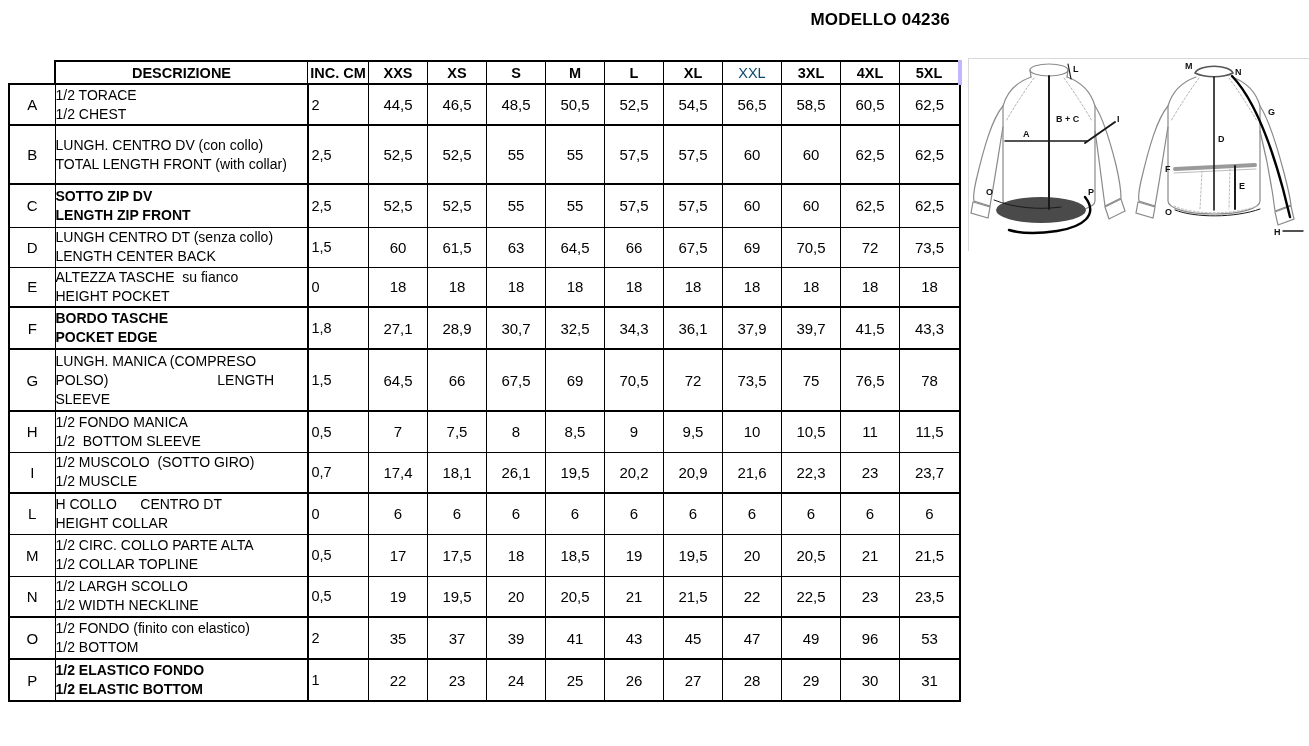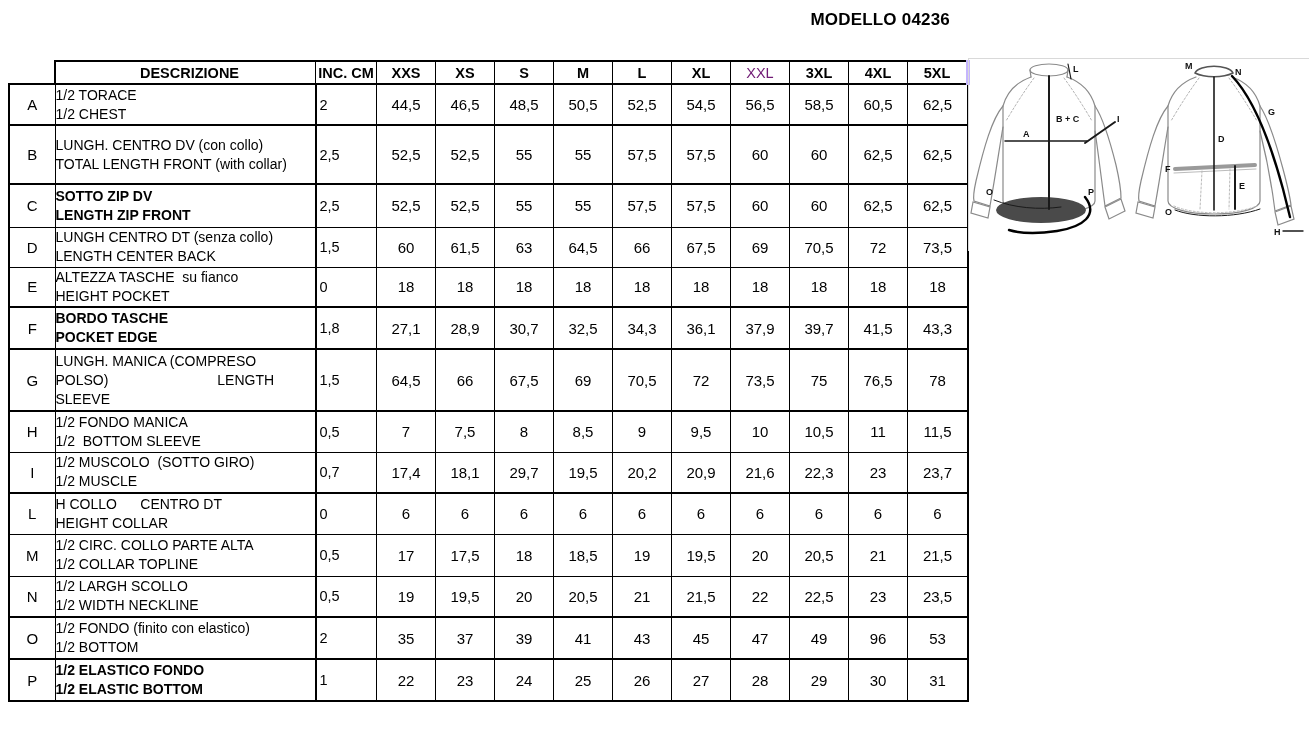--- a/index.html
+++ b/index.html
@@ -26,7 +26,7 @@
   thead th:last-child{border-right:4px solid #c4b5fd;}
   
   th:nth-child(1){width:45px;}
-  th:nth-child(2){width:251px;padding-left:8px;}
+  th:nth-child(2){width:251px;}
   th:nth-child(3){width:60px;}
   th:nth-child(n+4){width:58px;}
   

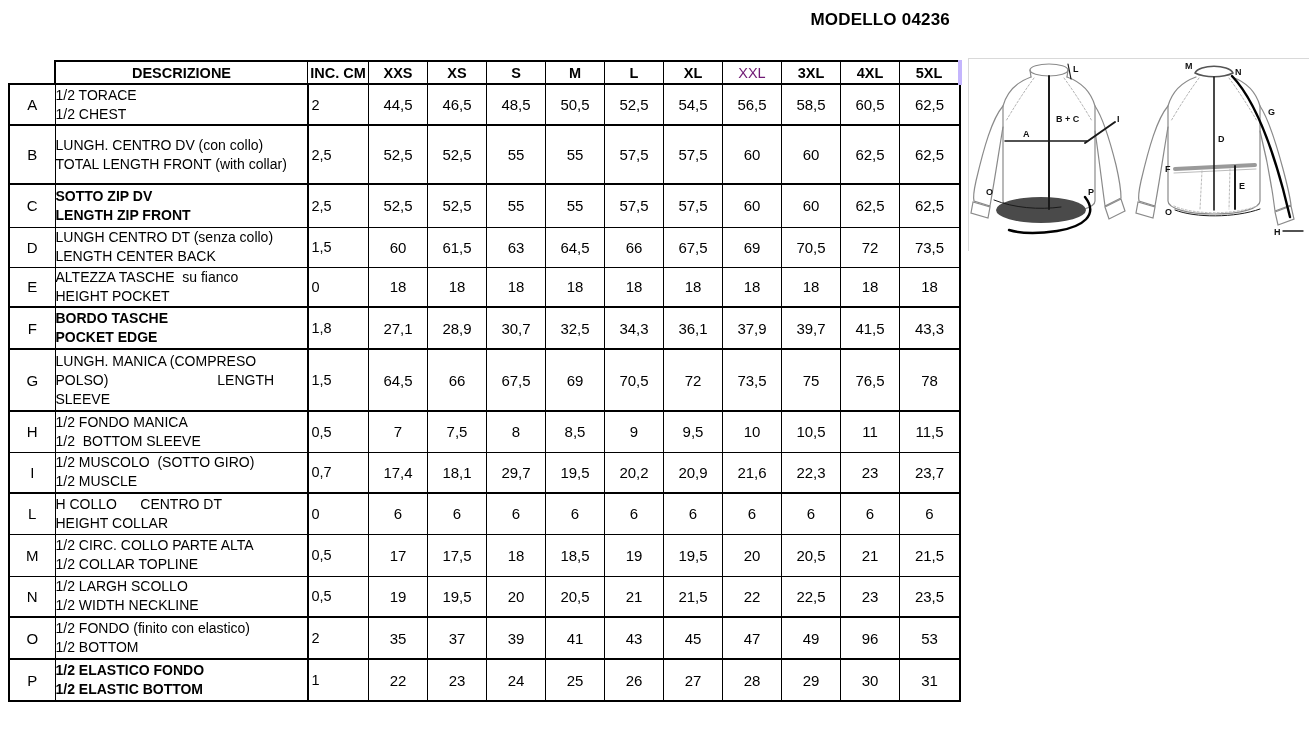--- a/index.html
+++ b/index.html
@@ -22,7 +22,7 @@
   }
   thead th.corner{border-top:none;border-left:none;border-right:none;border-bottom:2px solid #000;background:#fff;}
   thead th.col-desc{border-left:2px solid #000;}
-  thead th.regular{font-weight:normal;color:#701a75;}
+  thead th.regular{font-weight:normal;color:#0c4a6e;}
   thead th:last-child{border-right:4px solid #c4b5fd;}
   
   th:nth-child(1){width:45px;}

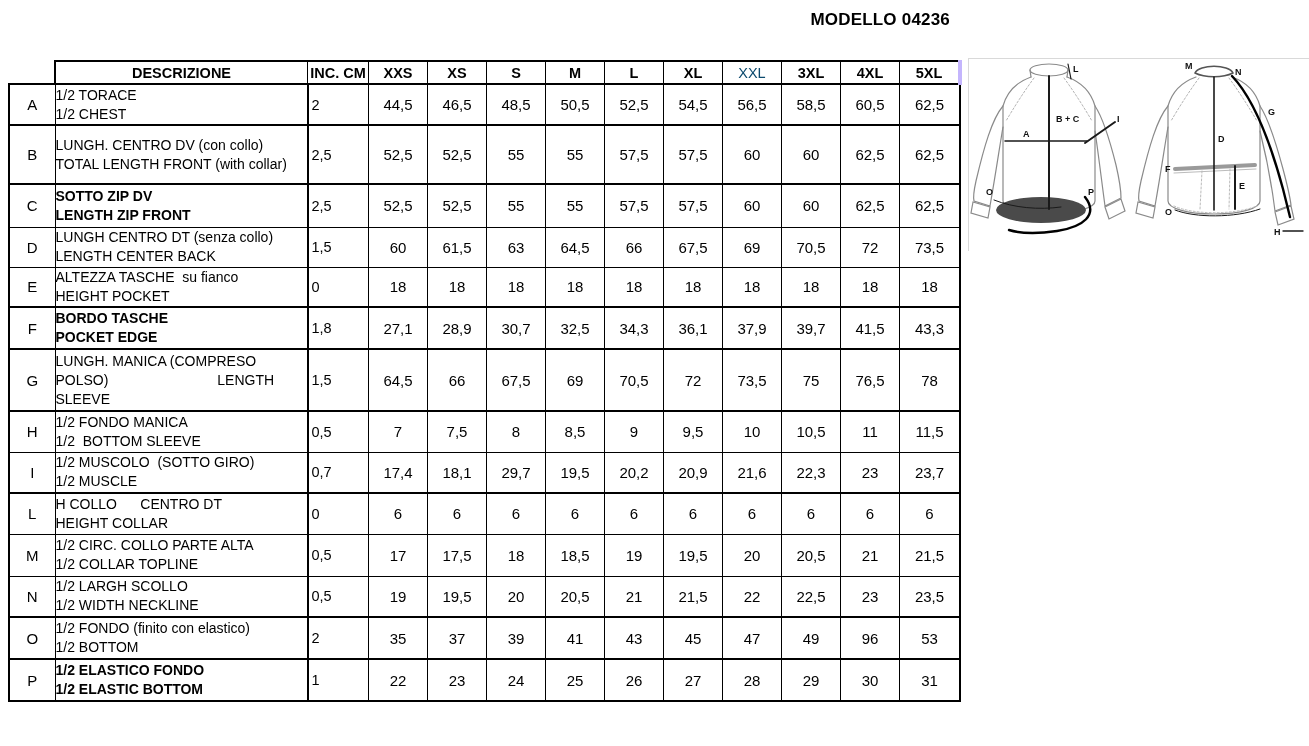--- a/index.html
+++ b/index.html
@@ -244,7 +244,7 @@
         <td class="inc">0,7</td>
         <td class="val">17,4</td>
         <td class="val">18,1</td>
-        <td class="val">29,7</td>
+        <td class="val">26,1</td>
         <td class="val">19,5</td>
         <td class="val">20,2</td>
         <td class="val">20,9</td>

